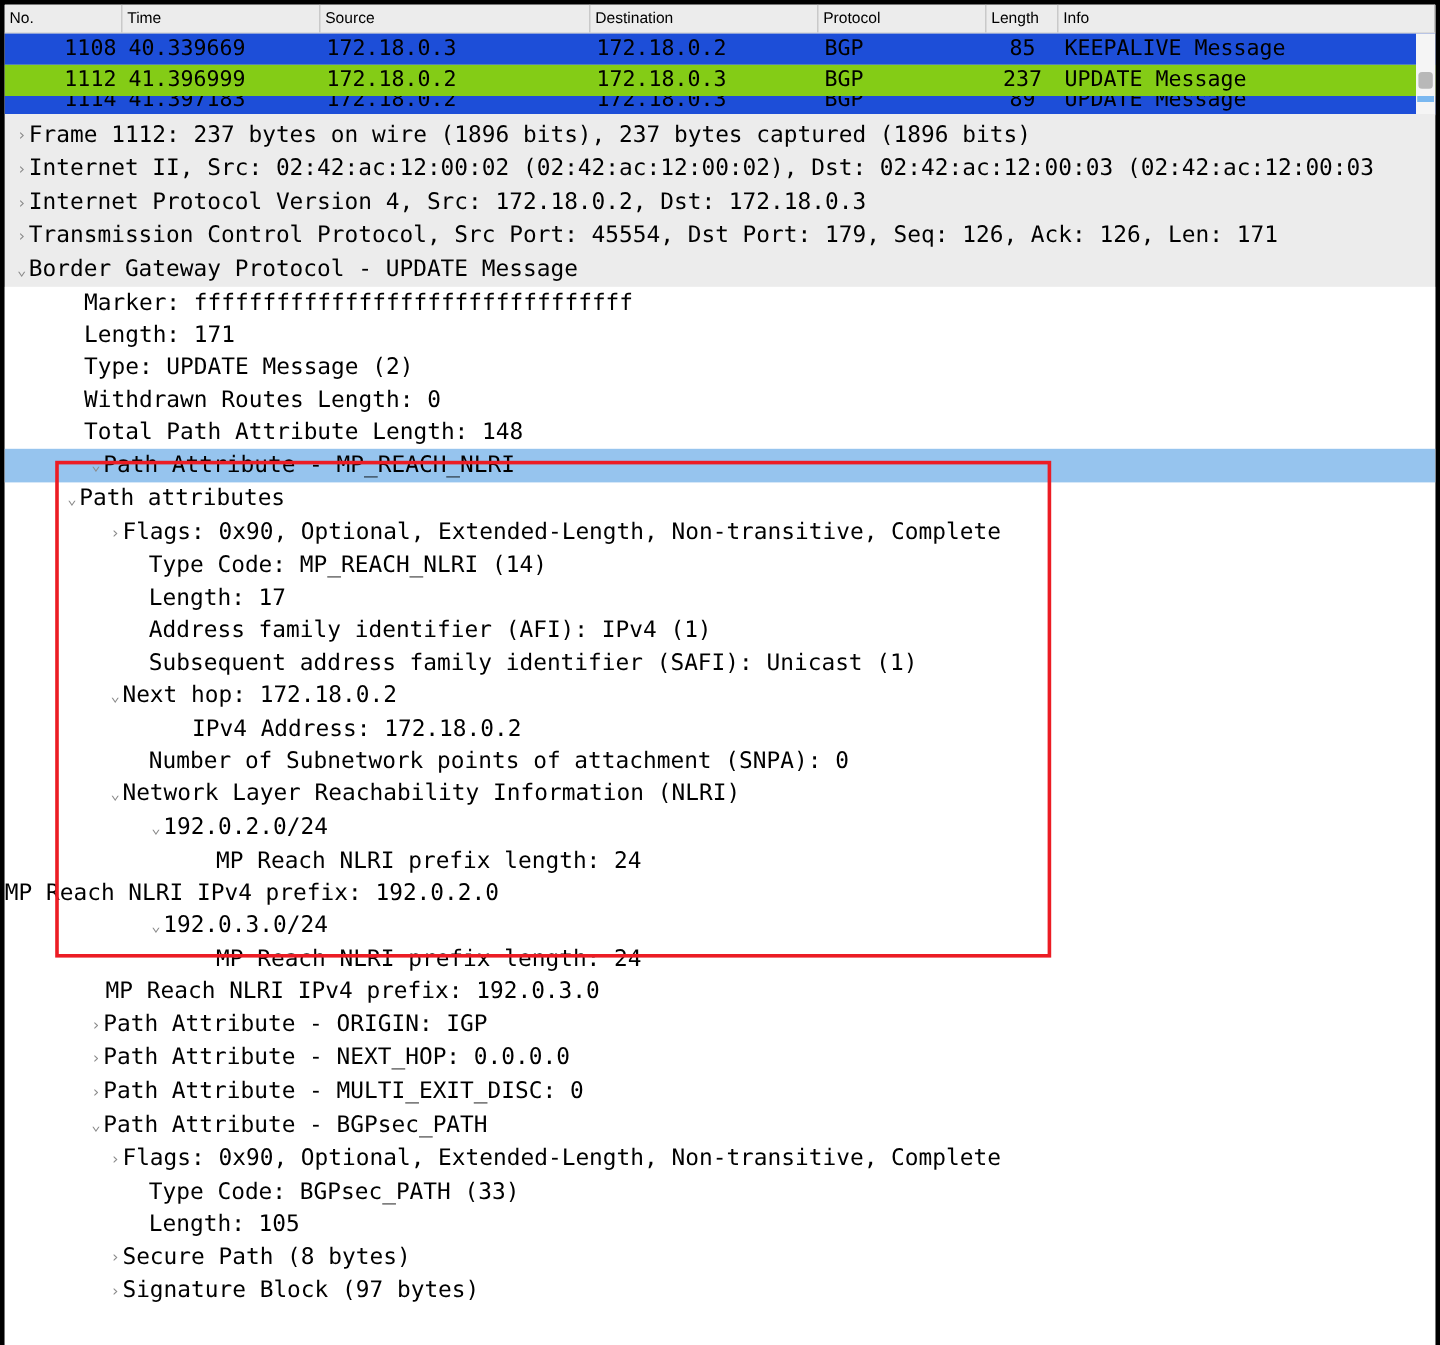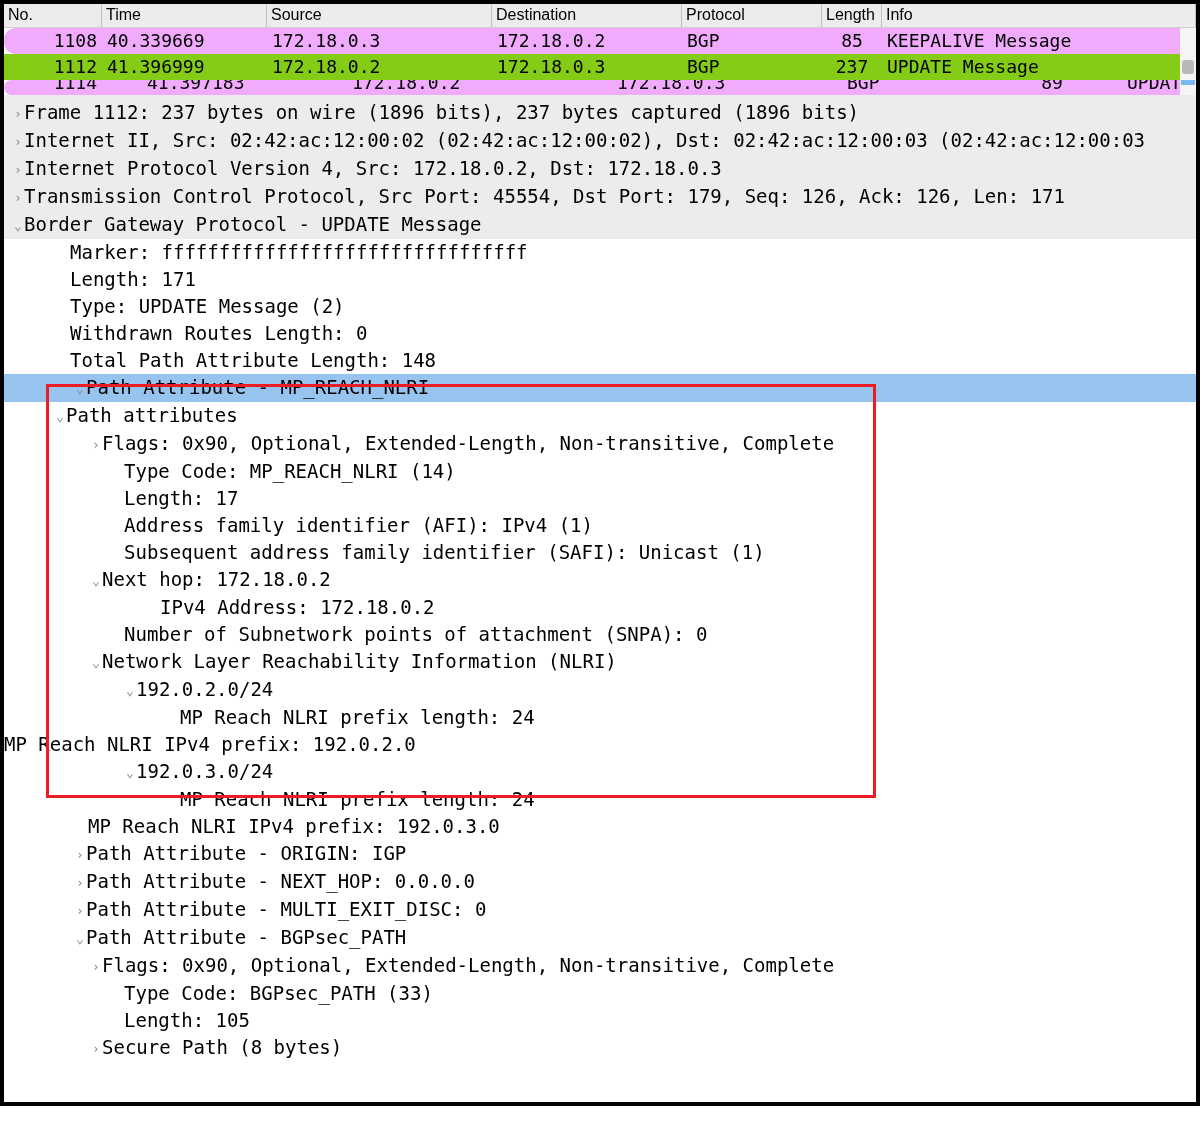--- a/index.html
+++ b/index.html
@@ -23,7 +23,7 @@
     grid-template-columns: 98px 165px 225px 190px 140px 60px 1fr;
     background: #ececec;
     font-family: -apple-system, "Helvetica Neue", Arial, sans-serif;
-    font-size: 16px;
+    font-size: 13px;
     height: 24px;
     line-height: 22px;
     border-bottom: 1px solid #d0d0d0;

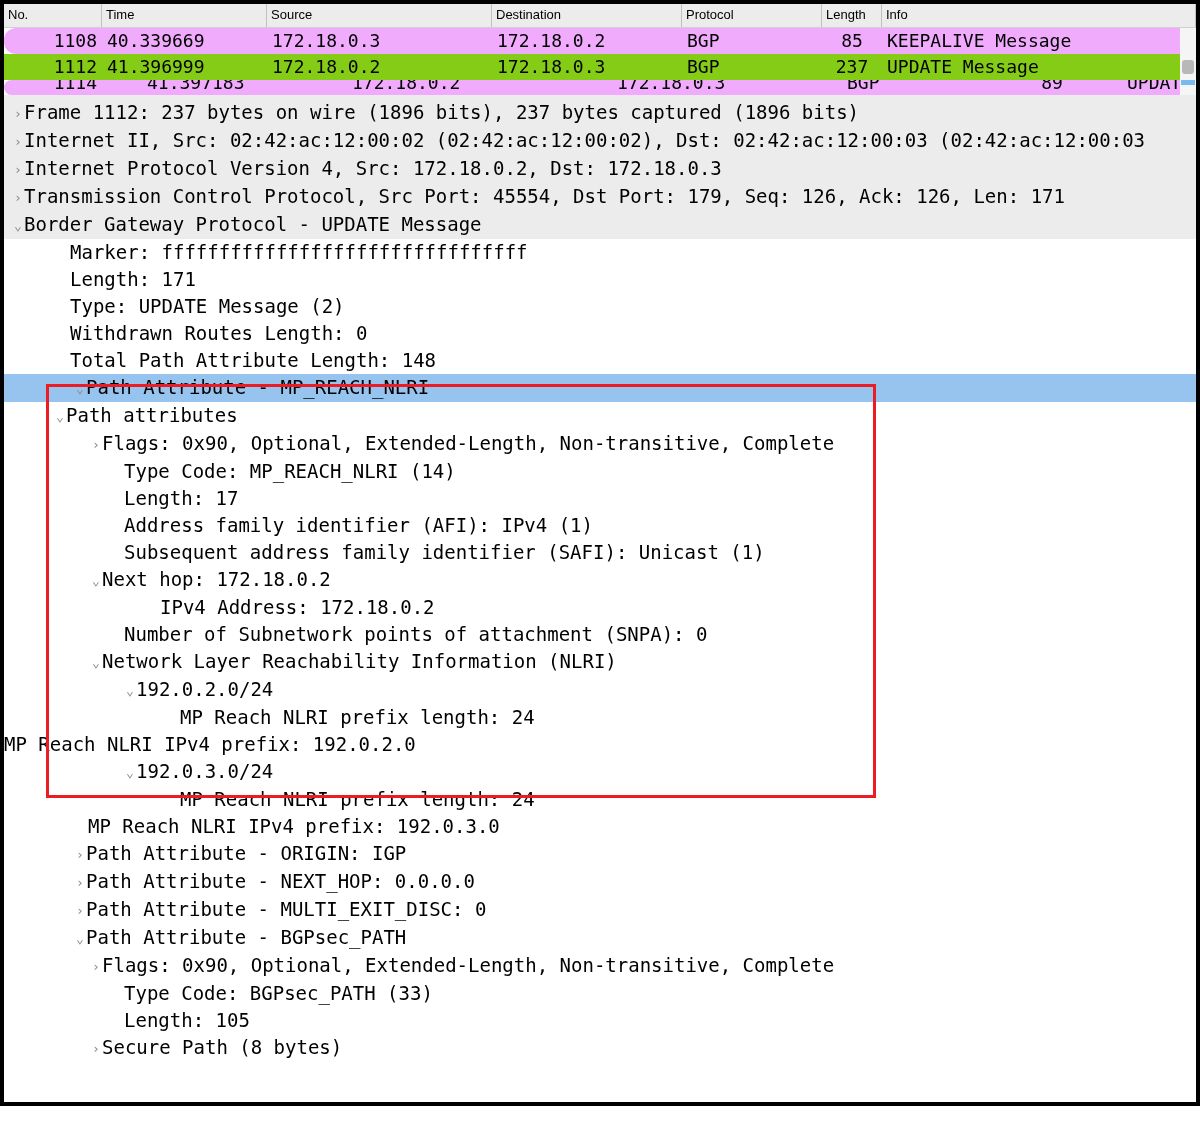--- a/index.html
+++ b/index.html
@@ -44,7 +44,7 @@
   .packet-row > div { padding-left: 5px; overflow: hidden; }
   .packet-row .num { text-align: right; padding-right: 5px; }
   .packet-row .len { text-align: center; padding-right: 5px; }
-  .row-yellow { background: #f0abfc; border-radius: 12px; }
+  .row-yellow { background: #1d4ed8; }
   .row-selected { background: #84cc16; }
   .row-cut { height: 15px; line-height: 6px; overflow:hidden;gap:40px;}
   .scroll-strip {

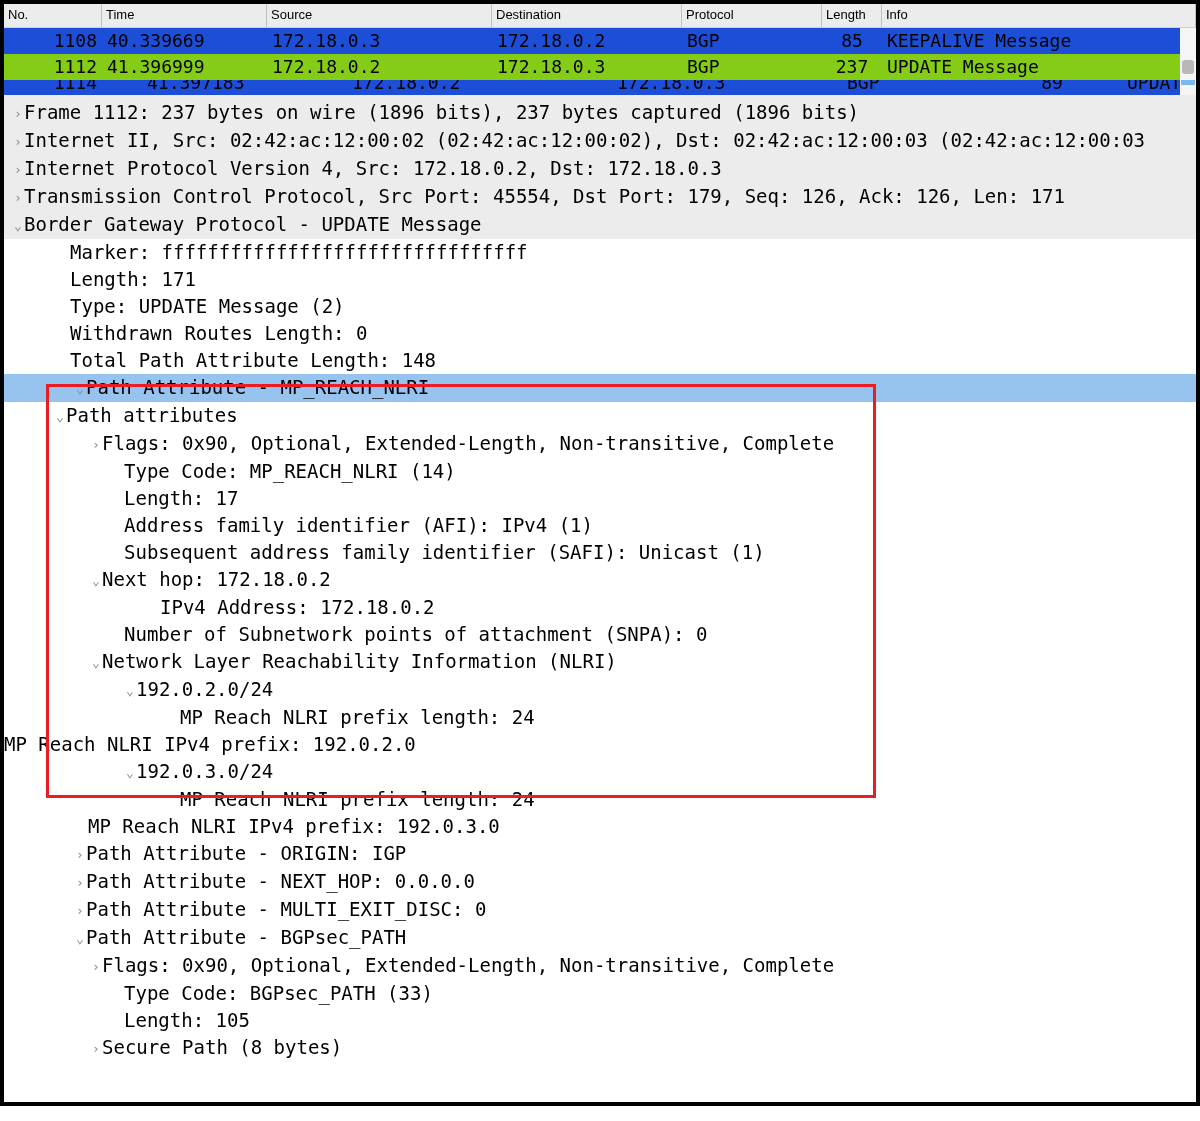--- a/index.html
+++ b/index.html
@@ -46,7 +46,7 @@
   .packet-row .len { text-align: center; padding-right: 5px; }
   .row-yellow { background: #1d4ed8; }
   .row-selected { background: #84cc16; }
-  .row-cut { height: 15px; line-height: 6px; overflow:hidden;gap:40px;}
+  .row-cut { height: 15px; line-height: 6px; overflow:hidden;}
   .scroll-strip {
     position: absolute;
     right: 0;

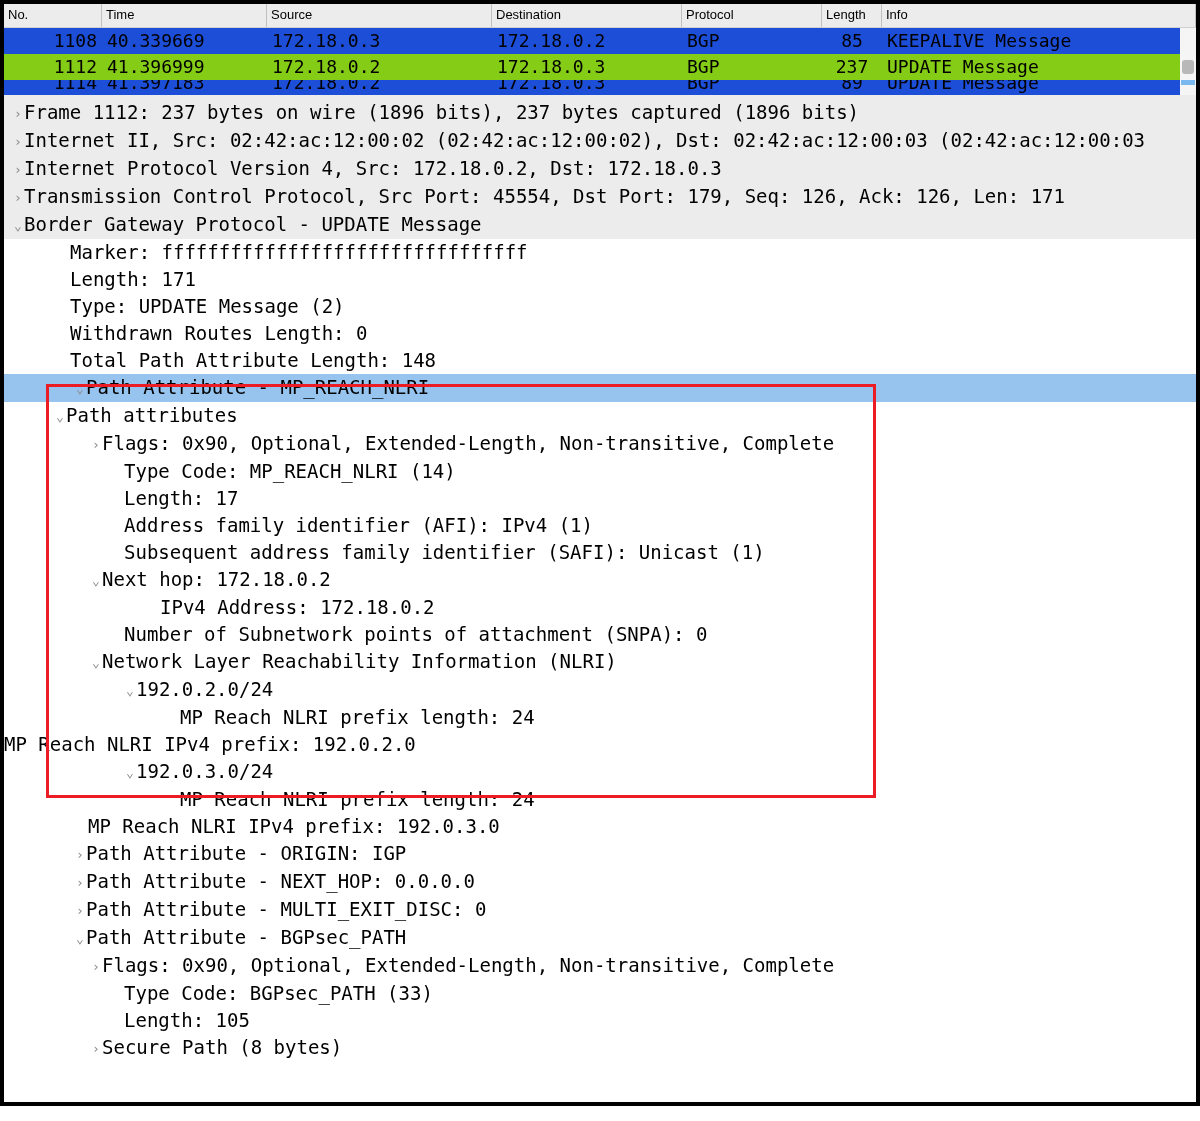--- a/index.html
+++ b/index.html
@@ -190,6 +190,7 @@
     <div class="dline pad5"><span>Type Code: BGPsec_PATH (33)</span></div>
     <div class="dline pad5"><span>Length: 105</span></div>
     <div class="dline pad3b"><span class="arrow">›</span><span>Secure Path (8 bytes)</span></div>
+    <div class="dline pad3b"><span class="arrow">›</span><span>Signature Block (97 bytes)</span></div>
     <div style="height:40px"></div>
   </div>
 

